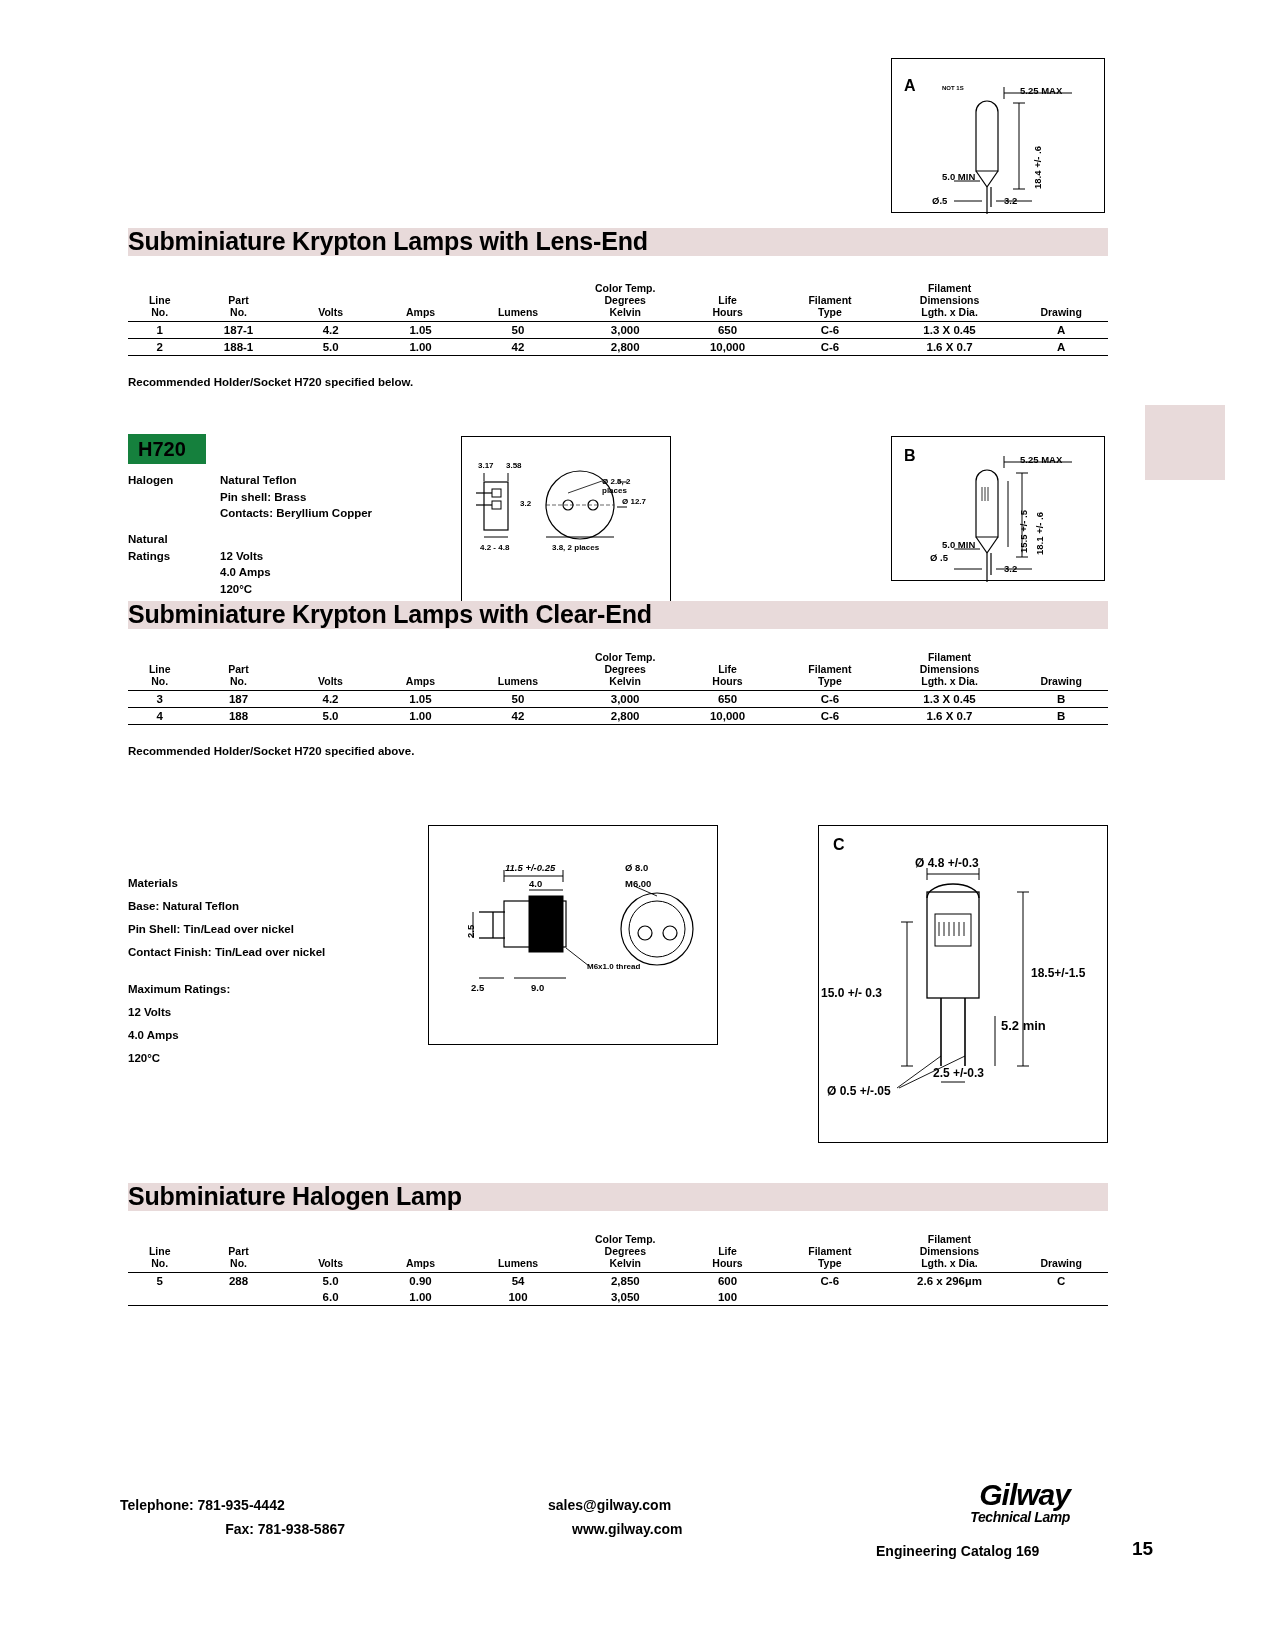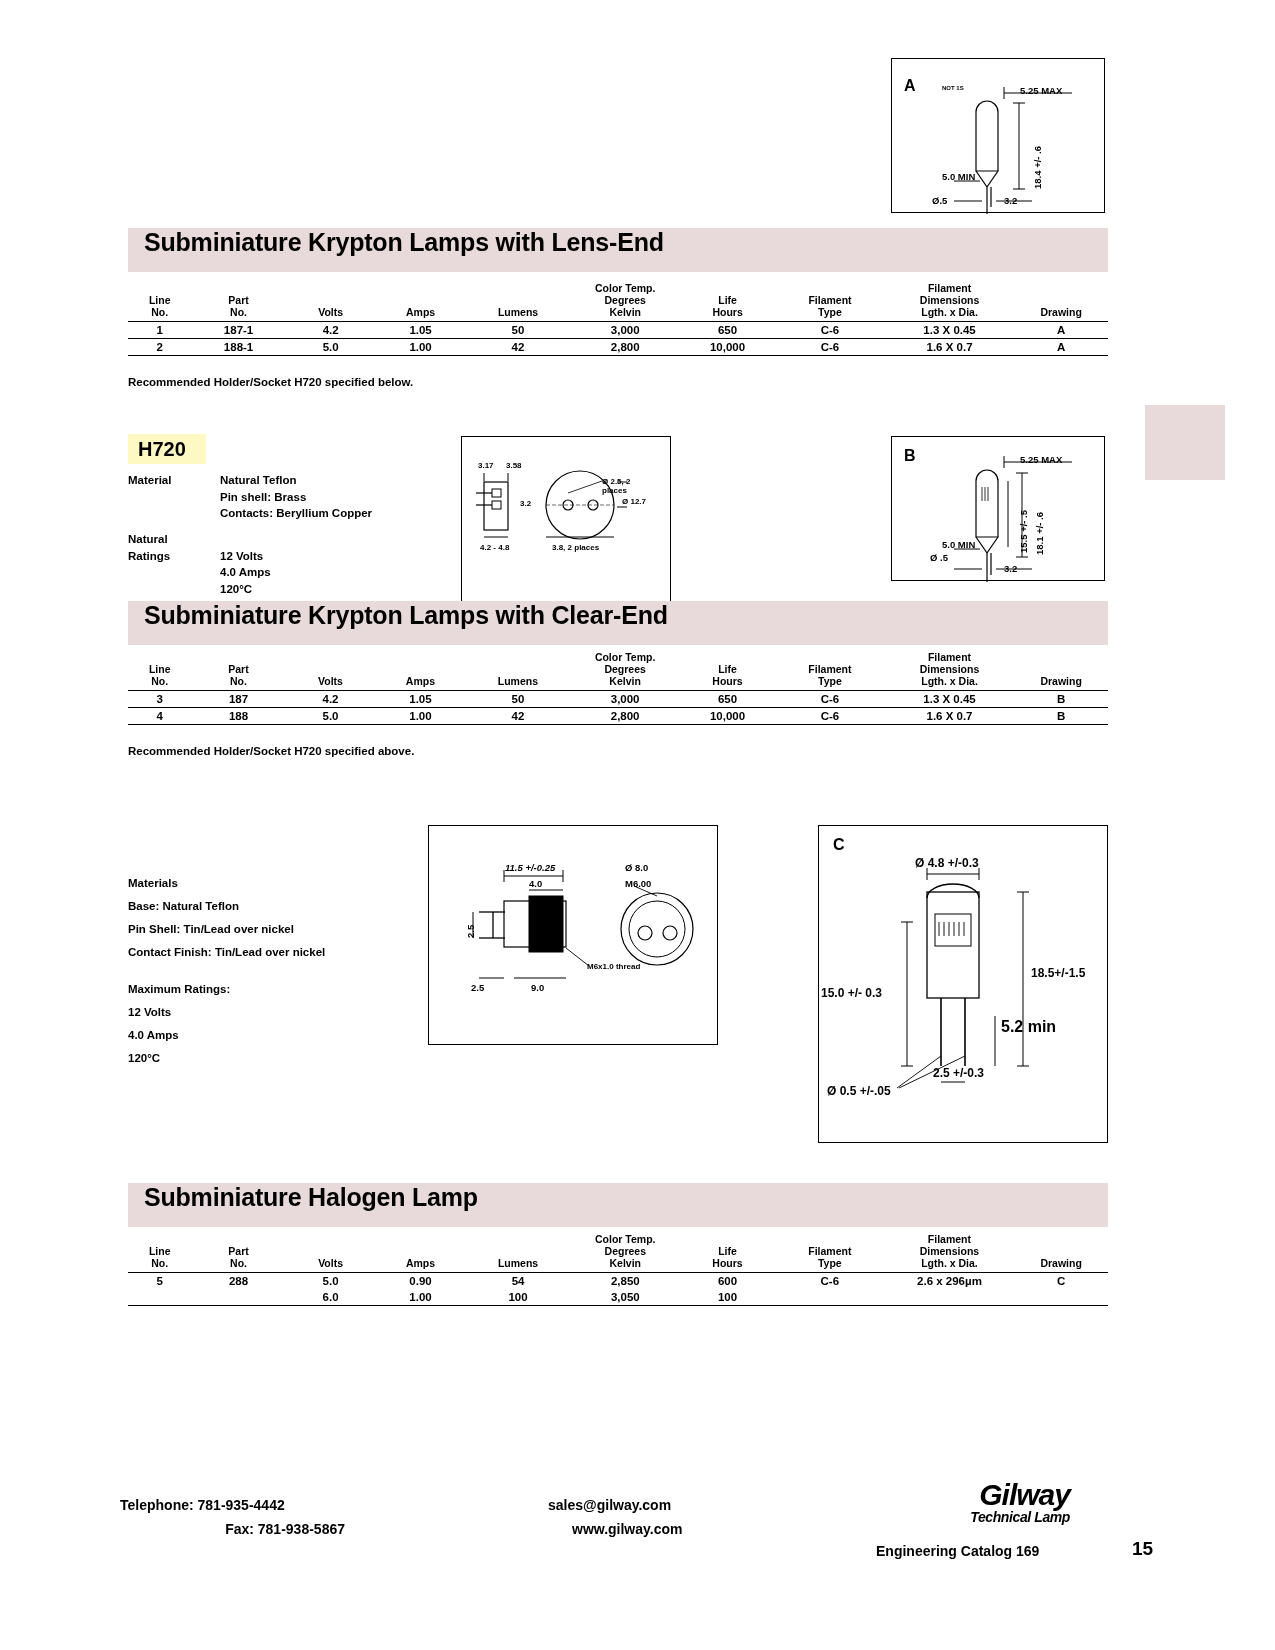--- a/index.html
+++ b/index.html
@@ -17,9 +17,8 @@
   .banner{
     position:absolute;
     background:#e8dada;
-    height:44px;
-    display:flex;align-items:flex-start;
-    padding-left:16px;
+    height:28px;
+    display:flex;align-items:flex-end;
     box-sizing:border-box;
   }
   .banner h2{

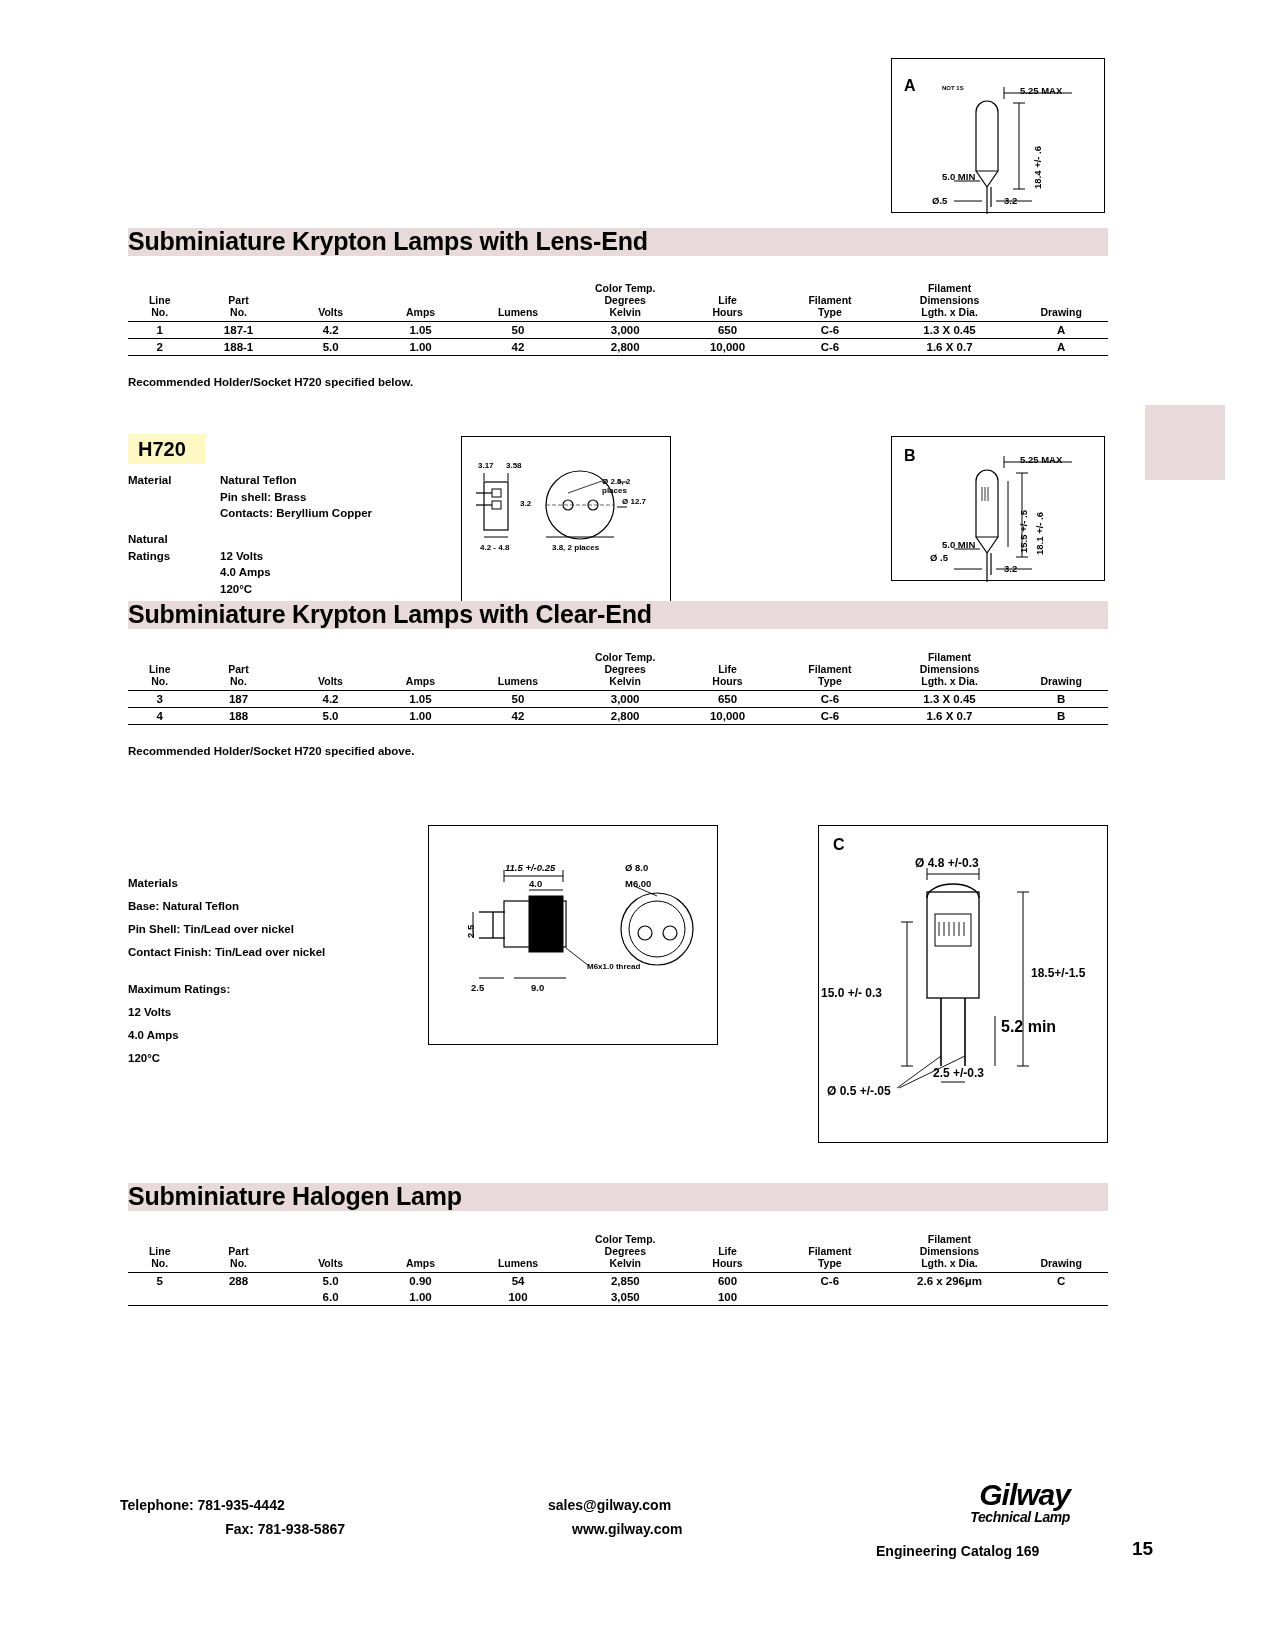--- a/index.html
+++ b/index.html
@@ -90,7 +90,7 @@
   
   .tagbox{
     position:absolute;
-    background:#fef9c3;
+    background:#15803d;
     display:flex;align-items:center;
     padding-left:10px;
     box-sizing:border-box;

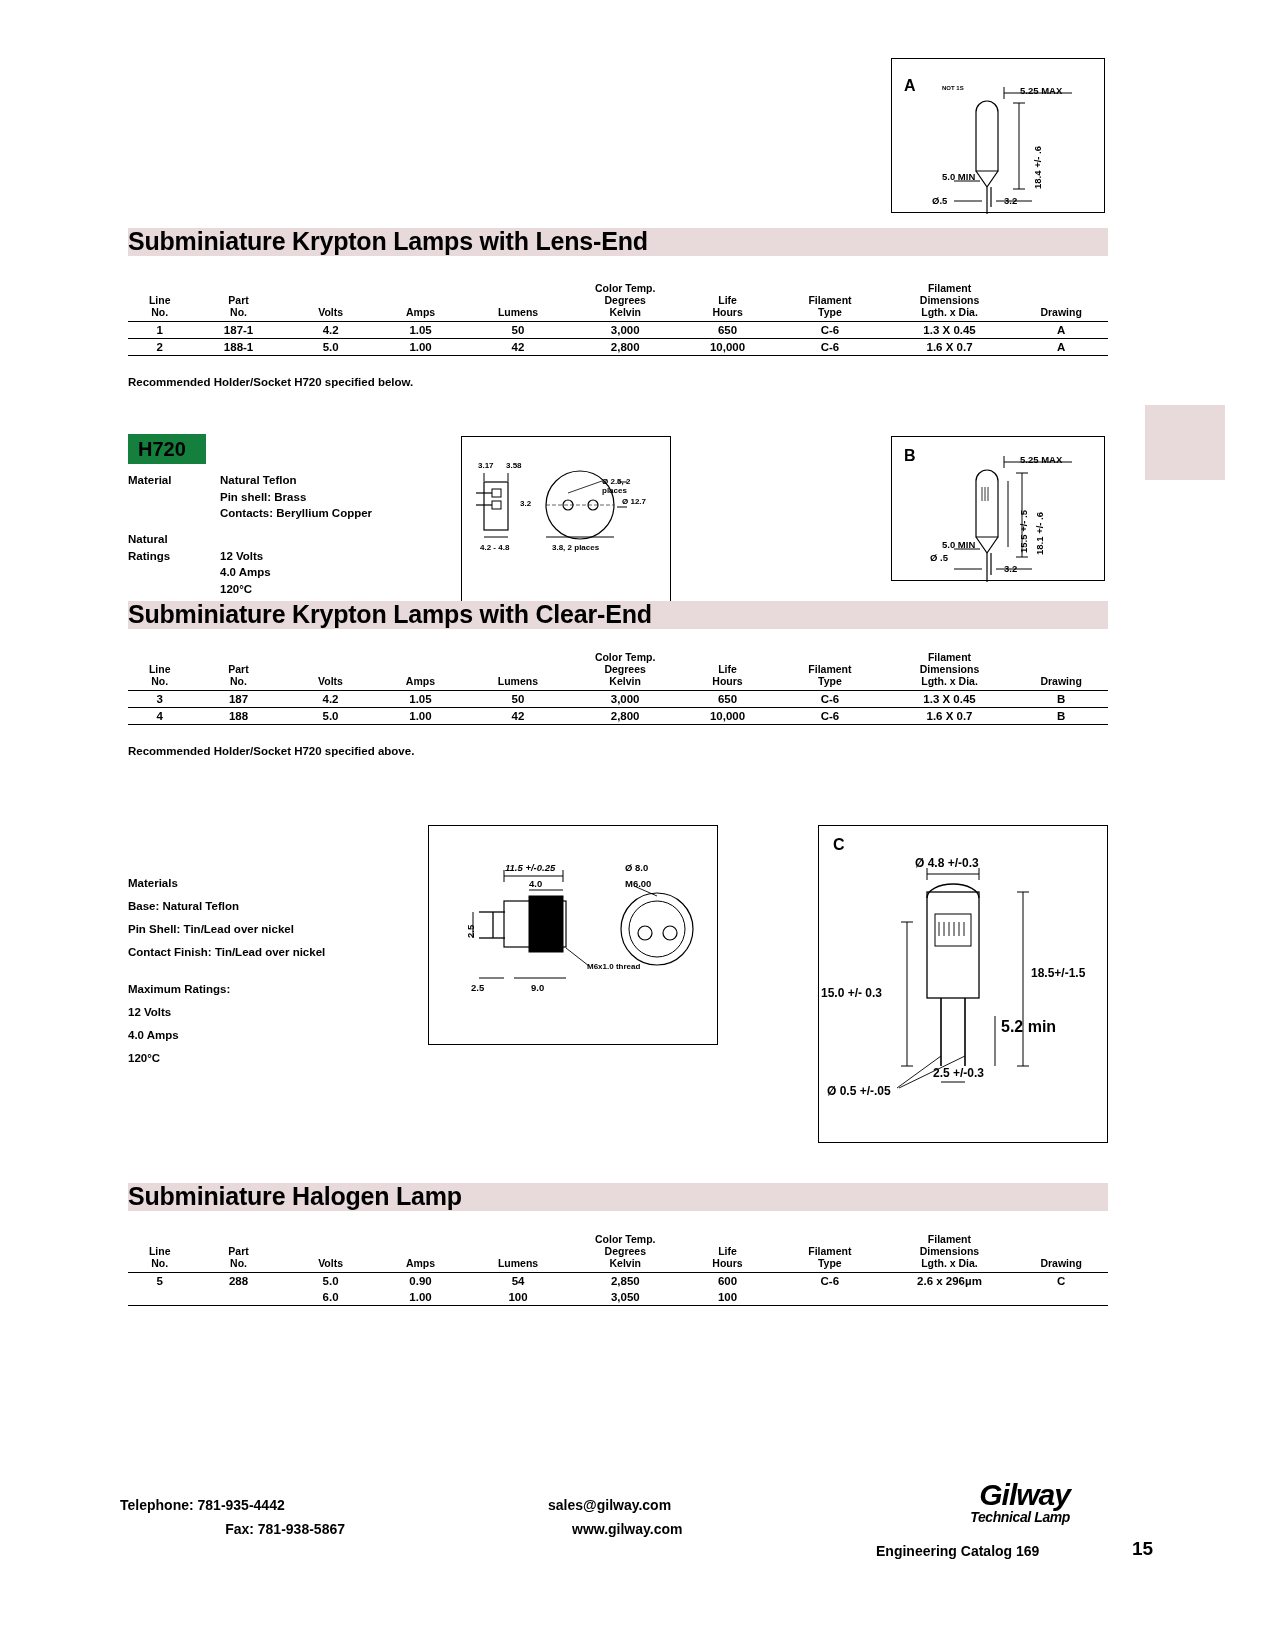--- a/index.html
+++ b/index.html
@@ -258,7 +258,7 @@
 
   <div class="speclist" style="left:128px;top:472px;width:320px;">
     <div class="row">
-      <div class="lbl">Material</div>
+      <div class="lbl">Halogen</div>
       <div class="val">Natural Teflon</div>
     </div>
     <div class="row">

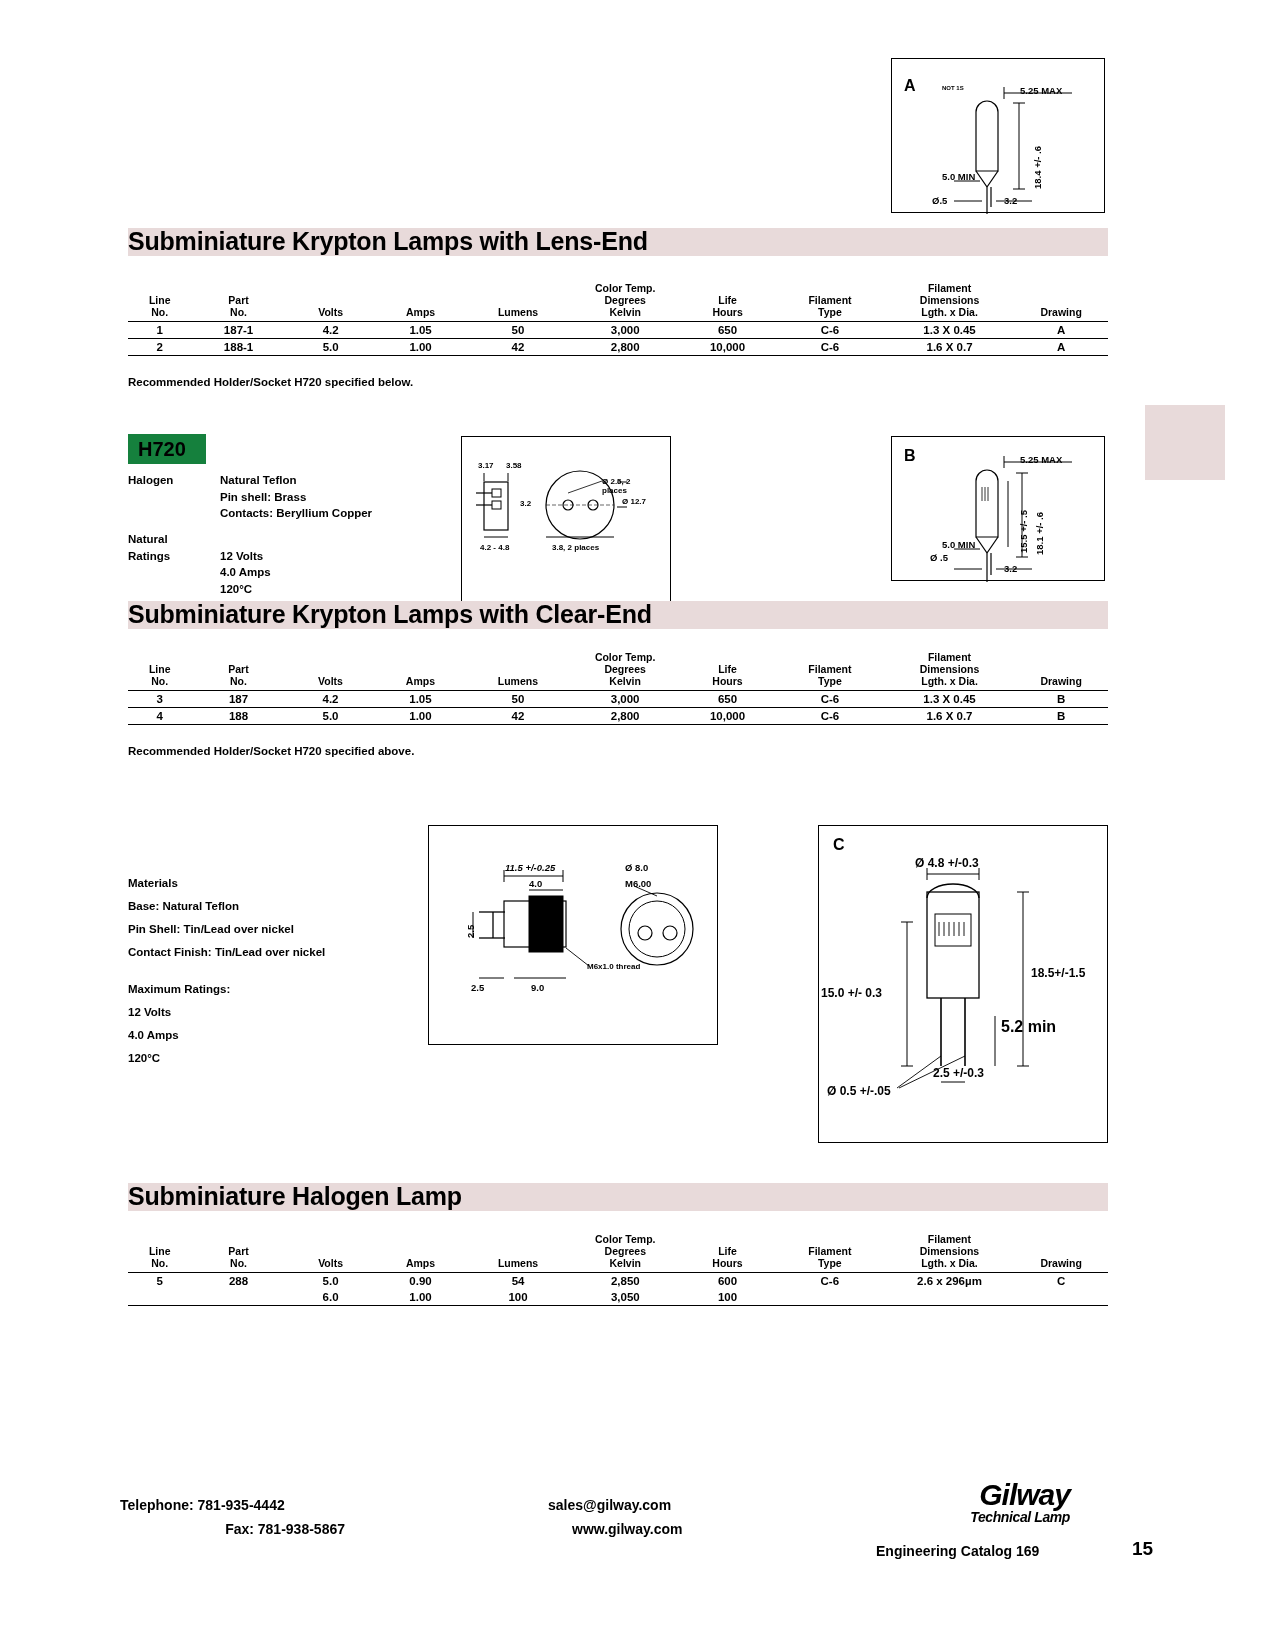--- a/index.html
+++ b/index.html
@@ -504,7 +504,7 @@
     <div class="dimtext" style="left:96px;top:30px;font-size:12px;">Ø 4.8 +/-0.3</div>
     <div class="dimtext" style="left:212px;top:140px;font-size:12px;">18.5+/-1.5</div>
     <div class="dimtext" style="left:2px;top:160px;font-size:12px;">15.0 +/- 0.3</div>
-    <div class="dimtext" style="left:182px;top:192px;font-size:16px;">5.2 min</div>
+    <div class="dimtext" style="left:182px;top:192px;font-size:13px;">5.2 min</div>
     <div class="dimtext" style="left:114px;top:240px;font-size:12px;">2.5 +/-0.3</div>
     <div class="dimtext" style="left:8px;top:258px;font-size:12px;">Ø 0.5 +/-.05</div>
   </div>

